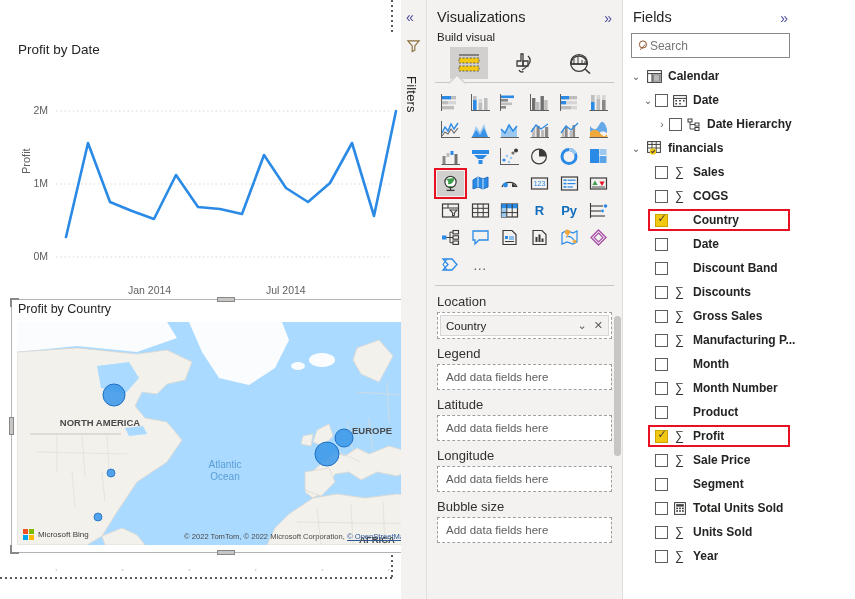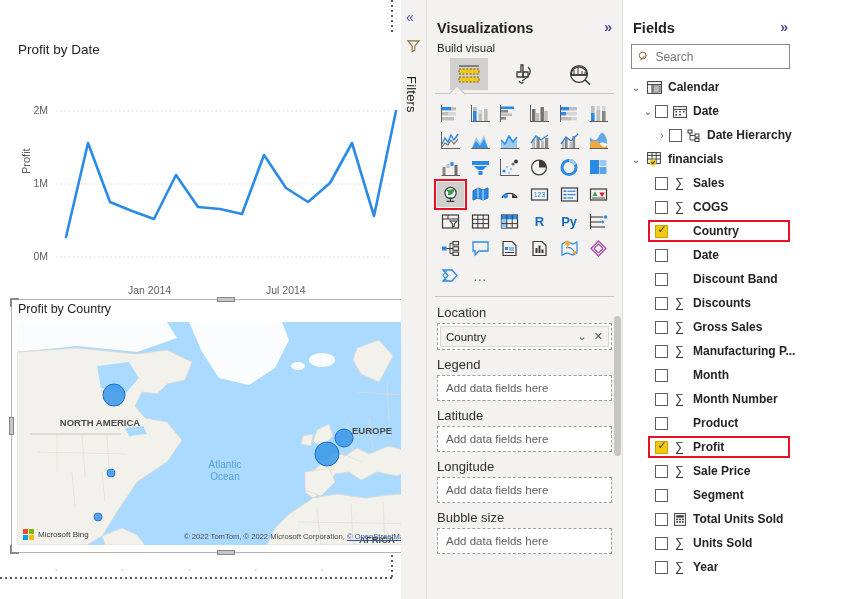--- a/index.html
+++ b/index.html
@@ -138,9 +138,8 @@
     position: relative; overflow: hidden;
   }
   .pane-head {
-    display: flex; align-items: flex-start; justify-content: space-between;
-    padding: 20px 10px 4px 10px;
-    font-weight: bold;
+    display: flex; align-items: flex-end; justify-content: space-between;
+    padding: 9px 10px 4px 10px;
   }
   .pane-title { font-size: 14.5px; color: #252423; }
   .chev-expand { font-size: 14px; color: #4a4a9c; cursor: pointer; line-height: 1; }

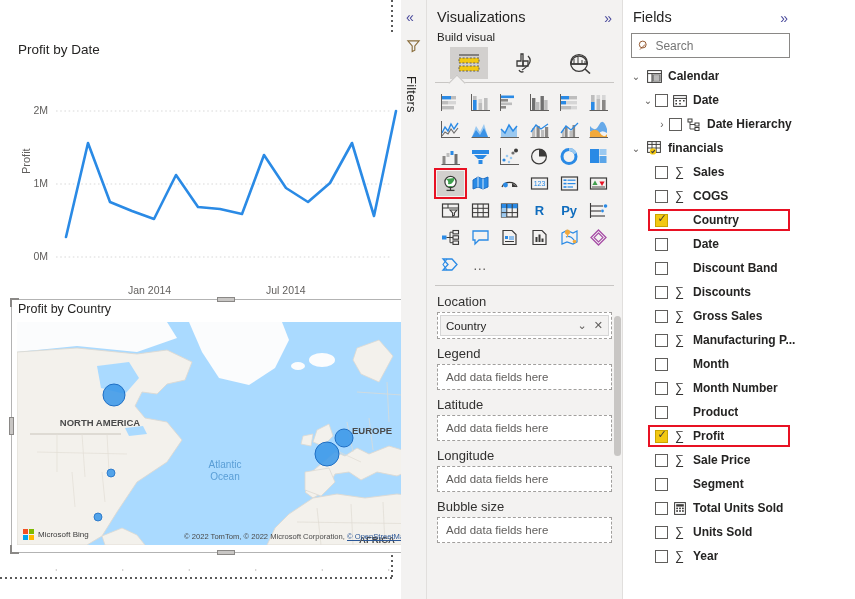--- a/index.html
+++ b/index.html
@@ -208,7 +208,7 @@
   }
   .search-wrap { padding: 4px 8px 0 8px; }
   .search-box {
-    display: flex; align-items: center; gap: 6px;
+    display: flex; align-items: center; gap: 0;
     border: 1px solid #8a8886; background: #fff;
     height: 25px; padding: 0 6px;
   }

